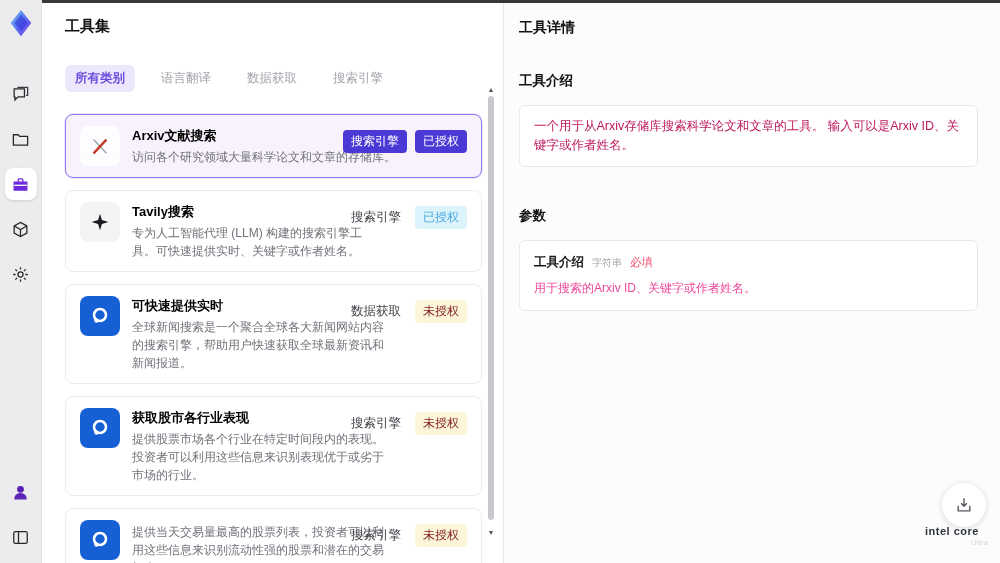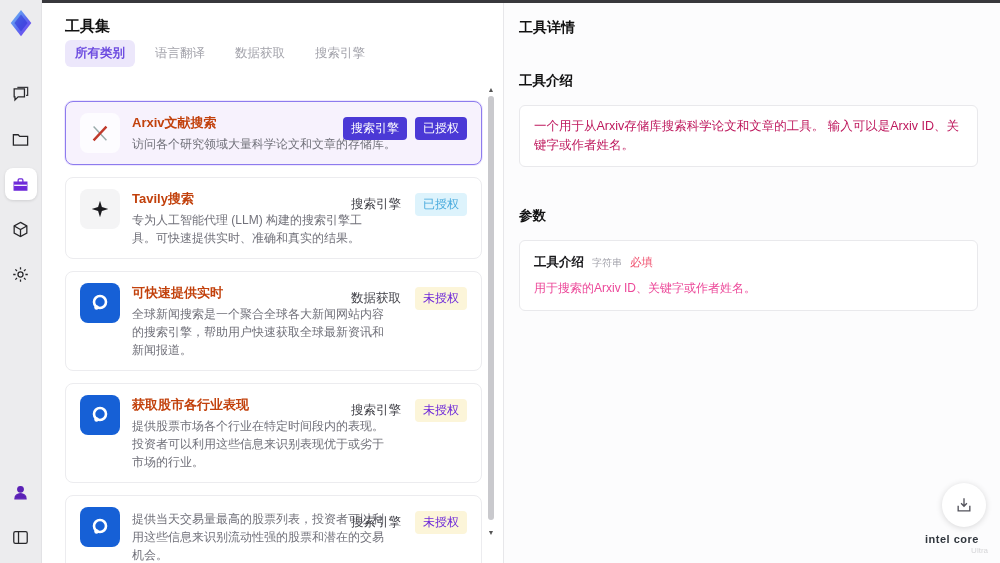--- a/index.html
+++ b/index.html
@@ -33,7 +33,7 @@
 
   
   .list-panel { width:461px; flex:0 0 461px; background:#fff; position:relative; padding:17px 0 0 23px; }
-  .page-title { font-size:15px; font-weight:bold; color:#111; margin-bottom:4px; }
+  .page-title { font-size:15px; font-weight:bold; color:#111; margin-bottom:29px; }
   .tabs { display:flex; align-items:center; gap:10px; margin-bottom:34px; }
   .tab { font-size:12.5px; color:#a3a3ab; padding:5px 10px; border-radius:6px; cursor:pointer; white-space:nowrap; }
   .tab.active { background:#ece7fb; color:#6d4ce0; font-weight:bold; }

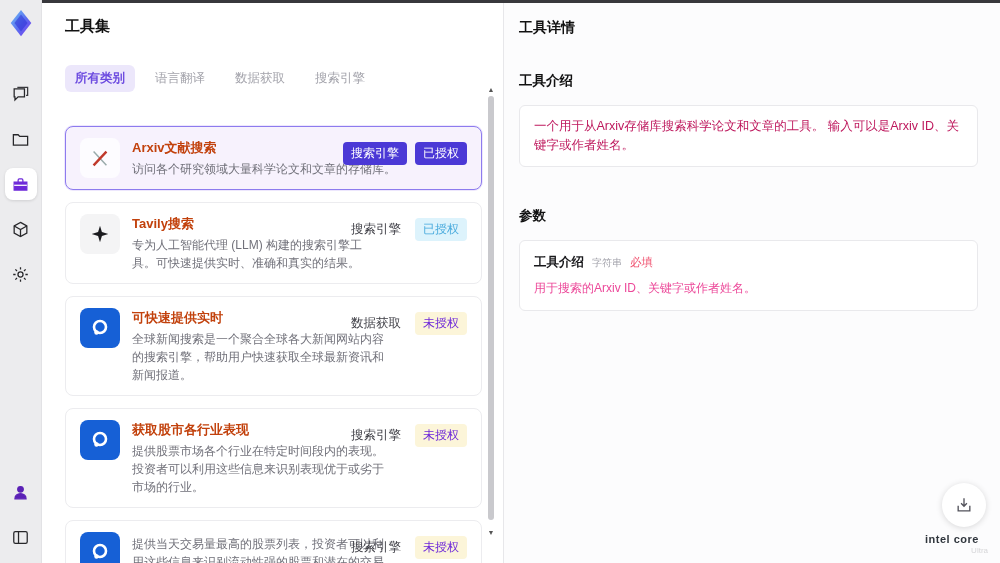--- a/index.html
+++ b/index.html
@@ -34,7 +34,7 @@
   
   .list-panel { width:461px; flex:0 0 461px; background:#fff; position:relative; padding:17px 0 0 23px; }
   .page-title { font-size:15px; font-weight:bold; color:#111; margin-bottom:29px; }
-  .tabs { display:flex; align-items:center; gap:10px; margin-bottom:34px; }
+  .tabs { display:flex; align-items:center; gap:16px; margin-bottom:22px; }
   .tab { font-size:12.5px; color:#a3a3ab; padding:5px 10px; border-radius:6px; cursor:pointer; white-space:nowrap; }
   .tab.active { background:#ece7fb; color:#6d4ce0; font-weight:bold; }
 

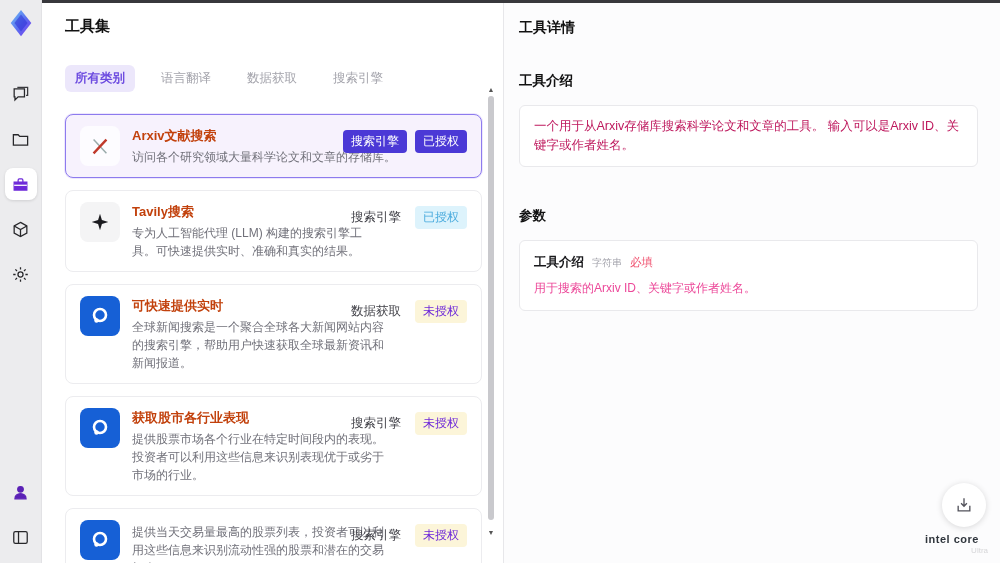--- a/index.html
+++ b/index.html
@@ -52,7 +52,7 @@
   .tool-icon.blue { background:#1660d6; }
   .card-body { max-width:252px; }
   .card-body.wide { max-width:340px; }
-  .tool-name { font-size:13px; font-weight:bold; color:#c2410c; line-height:19px; }
+  .tool-name { font-size:13px; font-weight:bold; color:#000000; line-height:19px; }
   .tool-desc { font-size:12px; color:#71717a; line-height:18px; margin-top:3px; }
   .badges { position:absolute; top:15px; right:14px; display:flex; align-items:center; gap:14px; }
   .card.selected .badges { gap:8px; }

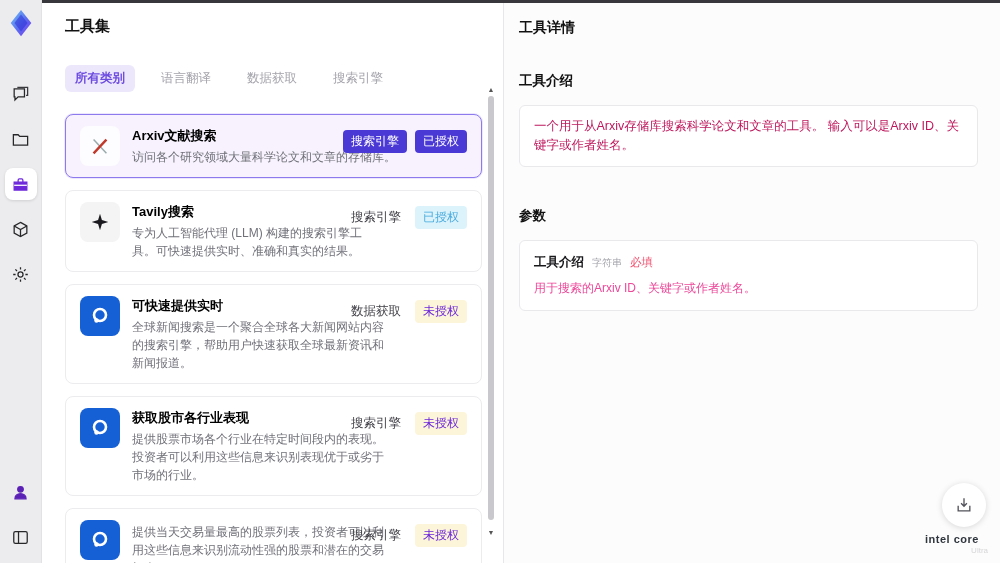--- a/index.html
+++ b/index.html
@@ -202,7 +202,7 @@
         </div>
         <div class="card-body">
           <div class="tool-name">Tavily搜索</div>
-          <div class="tool-desc">专为人工智能代理 (LLM) 构建的搜索引擎工具。可快速提供实时、准确和真实的结果。</div>
+          <div class="tool-desc">专为人工智能代理 (LLM) 构建的搜索引擎工具。可快速提供实时、关键字或作者姓名。</div>
         </div>
         <div class="badges">
           <span class="cat-text">搜索引擎</span>

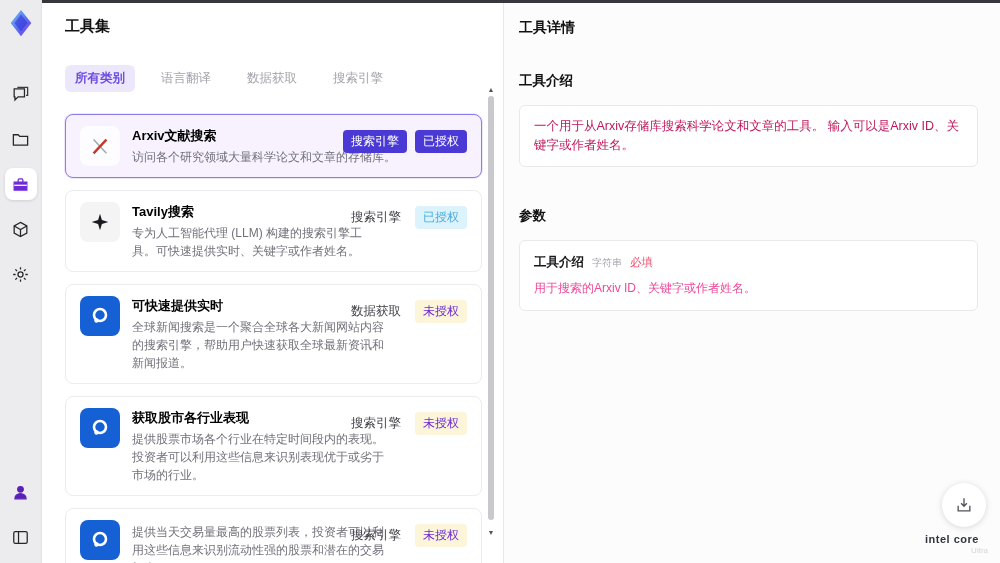--- a/index.html
+++ b/index.html
@@ -60,7 +60,7 @@
   .badge { font-size:12px; padding:3px 8px; border-radius:4px; white-space:nowrap; }
   .badge.purple { background:#4b39d6; color:#fff; }
   .badge.cyan { background:#ddf3fc; color:#4aabdd; }
-  .badge.yellow { background:#fcf5d9; color:#6d28d9; }
+  .badge.yellow { background:#fcf5d9; color:#7f1d1d; }
 
   
   .scrollbar { position:absolute; top:86px; right:8px; width:8px; bottom:8px; z-index:5; }

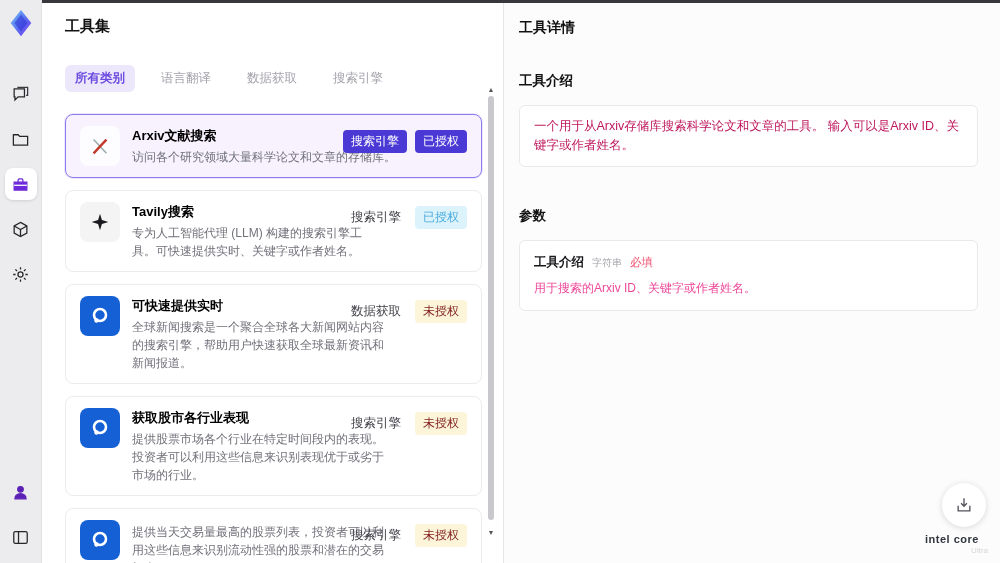--- a/index.html
+++ b/index.html
@@ -94,7 +94,7 @@
     justify-content:center; cursor:pointer;
   }
   .fab svg { width:20px; height:20px; stroke:#52525b; fill:none; stroke-width:1.6; }
-  .intel { position:absolute; right:12px; bottom:8px; width:72px; text-align:center;margin-top:16px; }
+  .intel { position:absolute; right:12px; bottom:16px; width:72px; text-align:center;margin-top:16px; }
   .intel-main { font-size:11px; color:#30363d; font-weight:bold; letter-spacing:.5px; }
   .intel-sub { font-size:8px; color:#d6d6d8; text-align:right; margin-top:1px; }
 </style>

